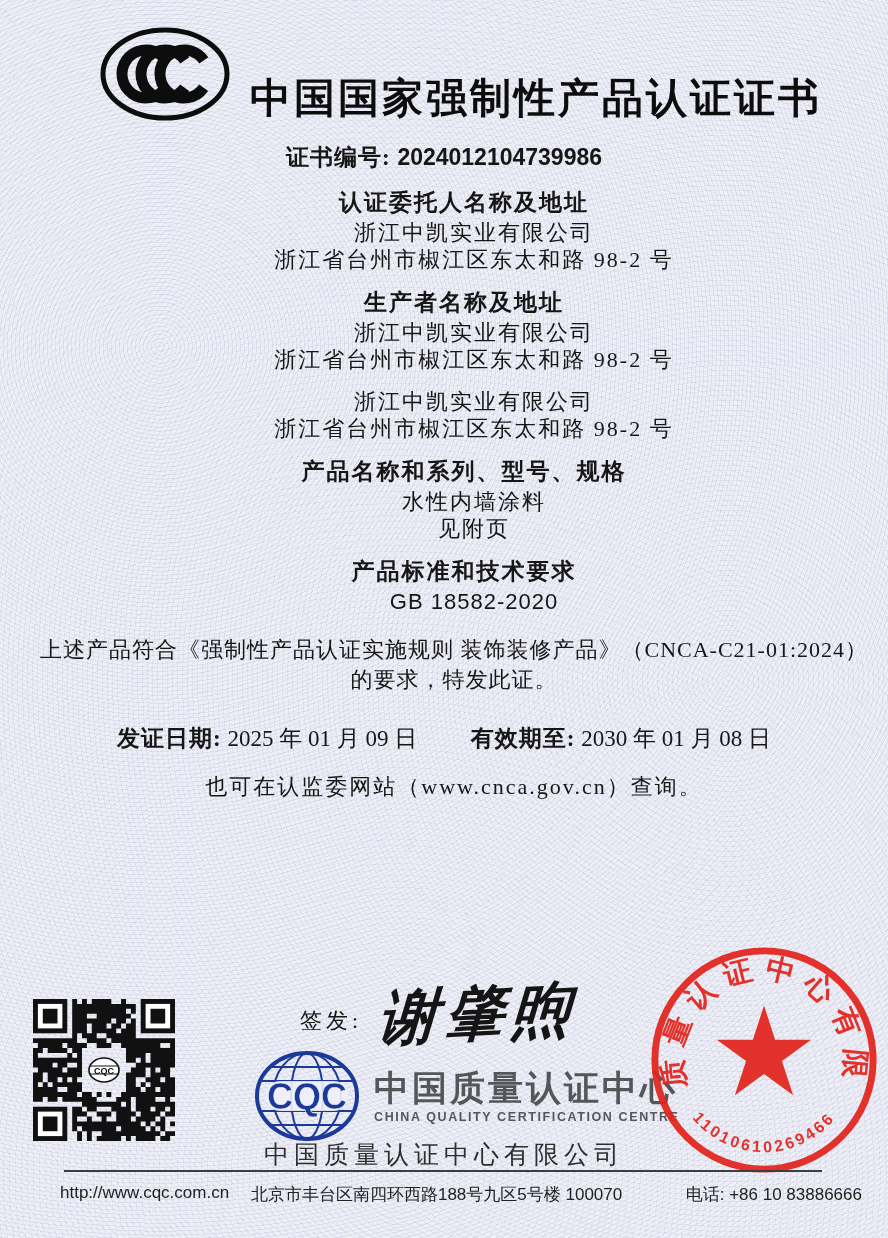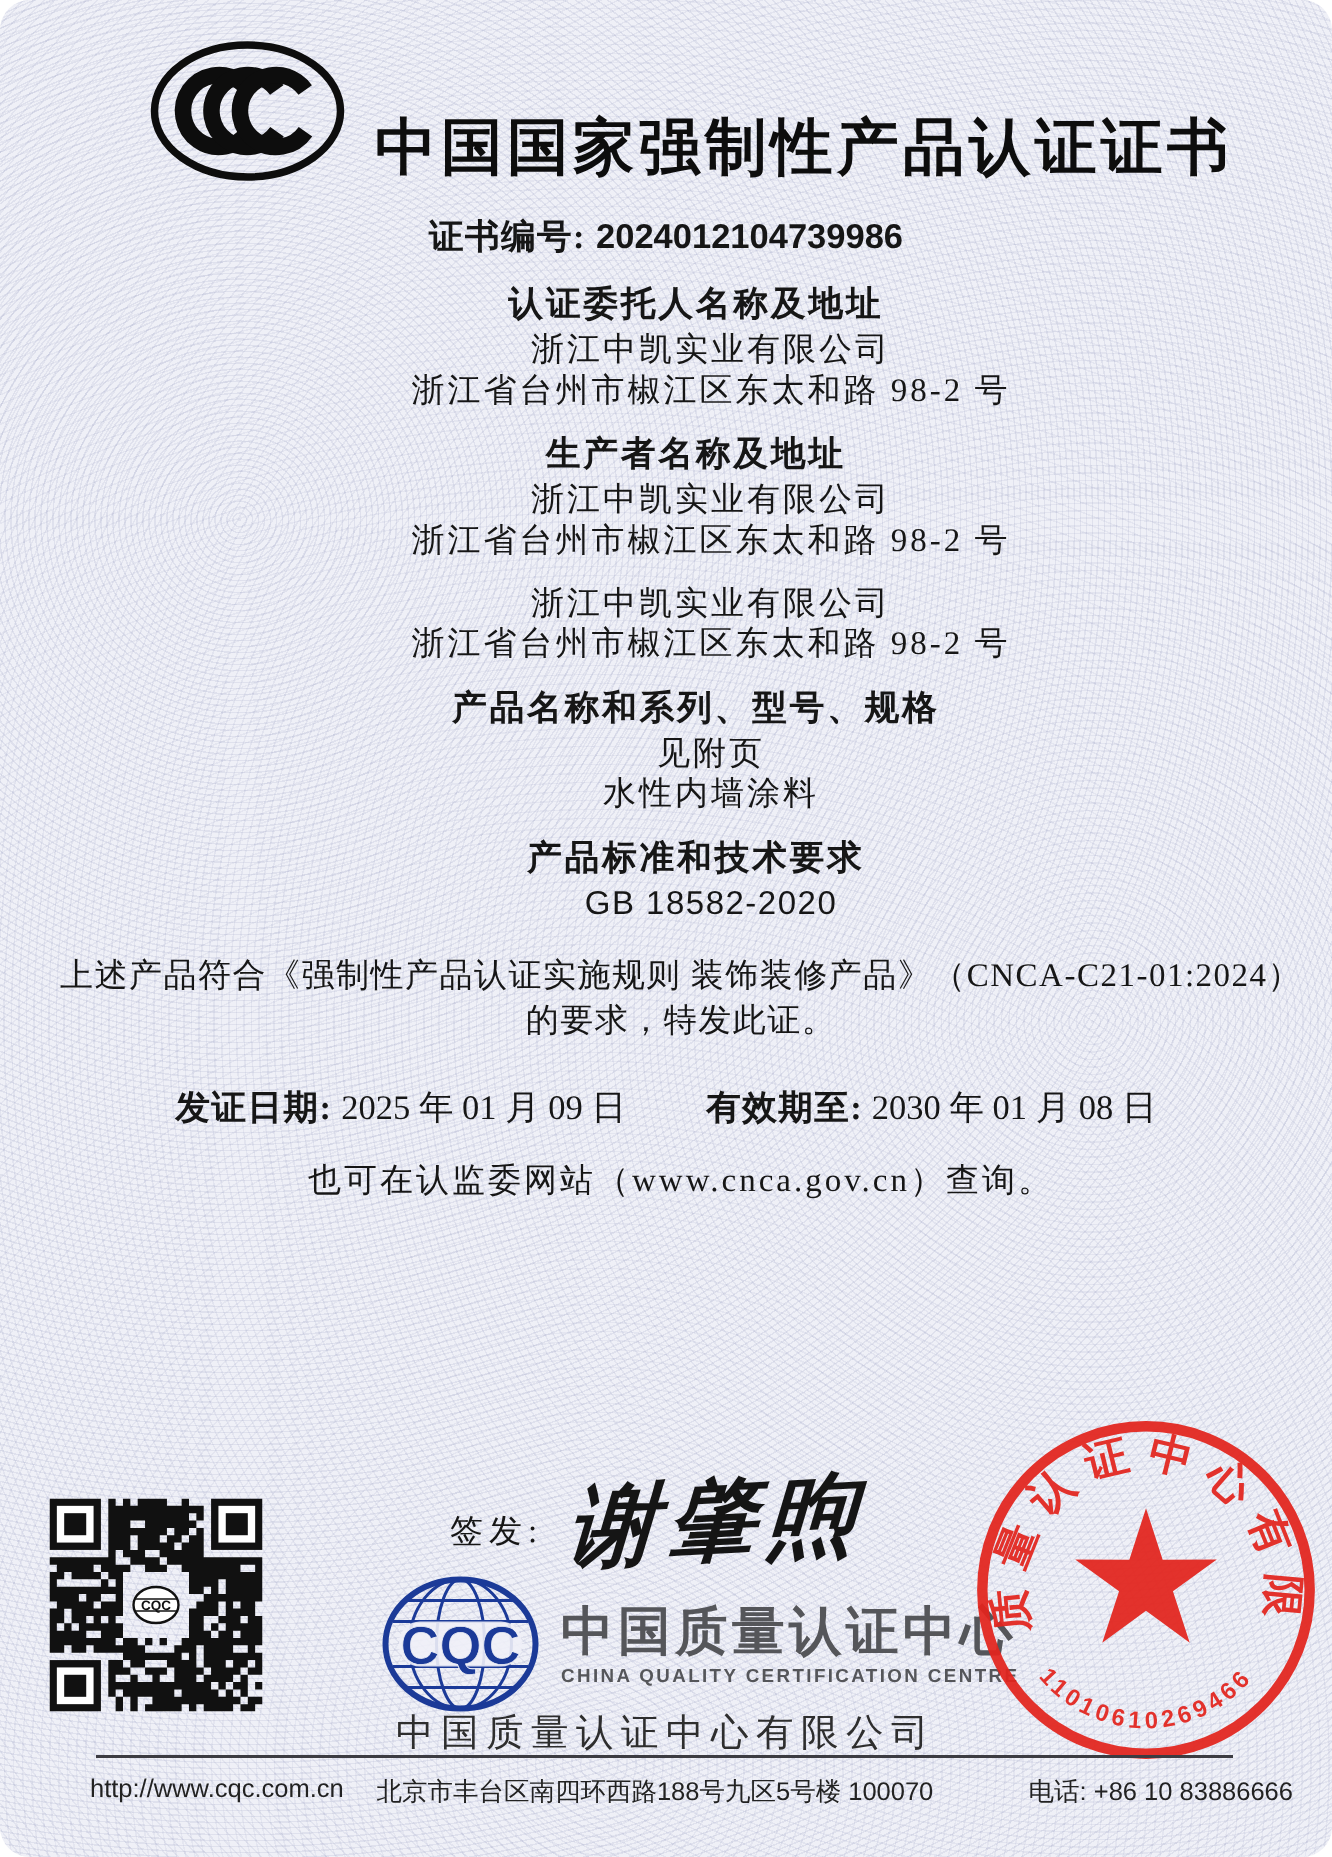--- a/index.html
+++ b/index.html
@@ -14,7 +14,6 @@
       repeating-radial-gradient(circle at 45% 95%, rgba(140,146,185,.11) 0 1px, transparent 1px 6px);
     font-family:"Liberation Serif", serif;
     color:#161616;
-    border-radius:20px;
   }
   
   .ccc-logo{position:absolute;left:98px;top:26px;}

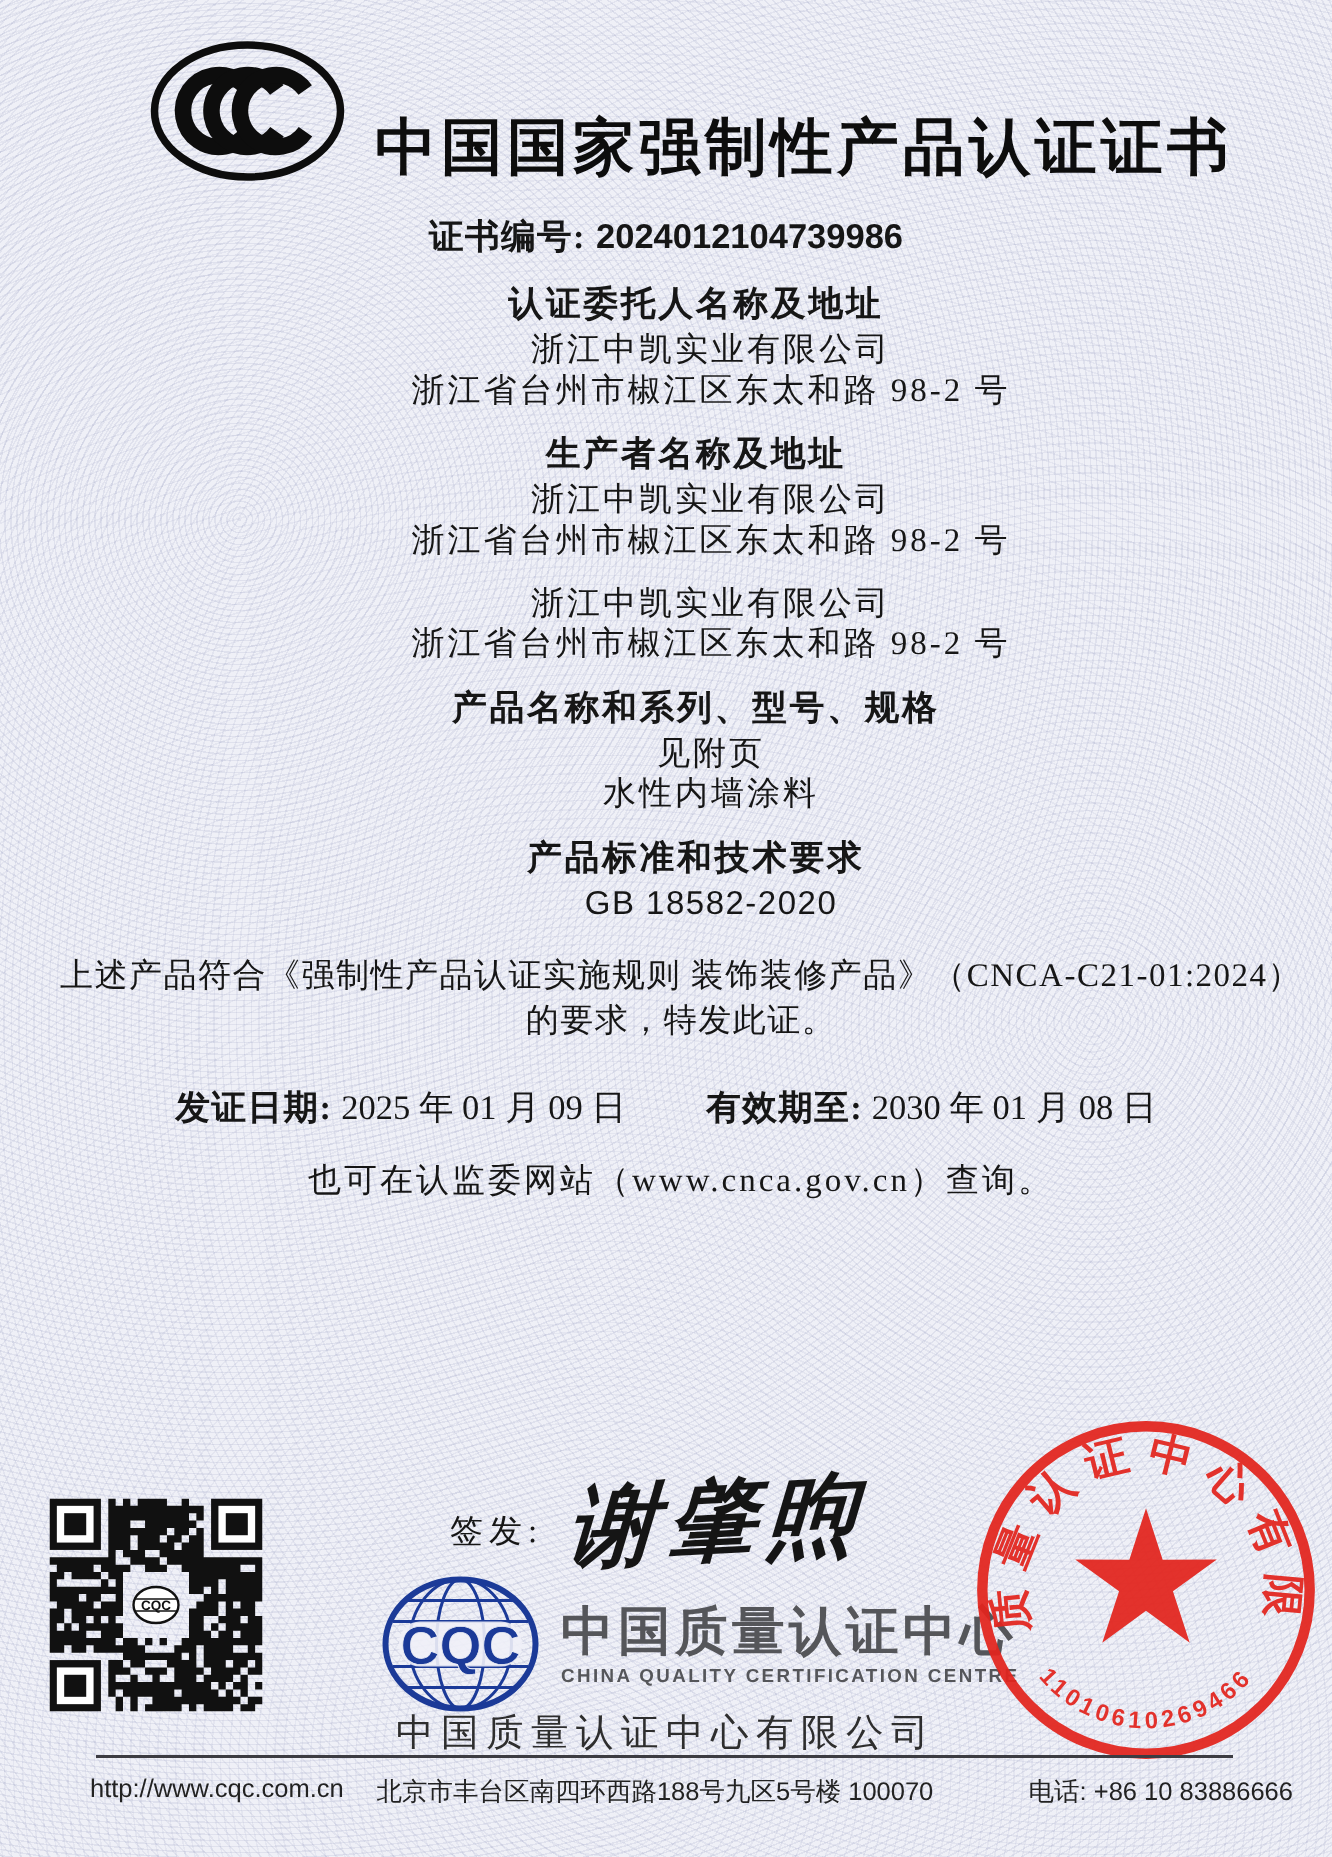--- a/index.html
+++ b/index.html
@@ -114,8 +114,8 @@
 
     <section>
       <h2>产品名称和系列、型号、规格</h2>
+      <div class="bodyline">水性内墙涂料</div>
       <div class="bodyline">见附页</div>
-      <div class="bodyline">水性内墙涂料</div>
     </section>
 
     <section>

